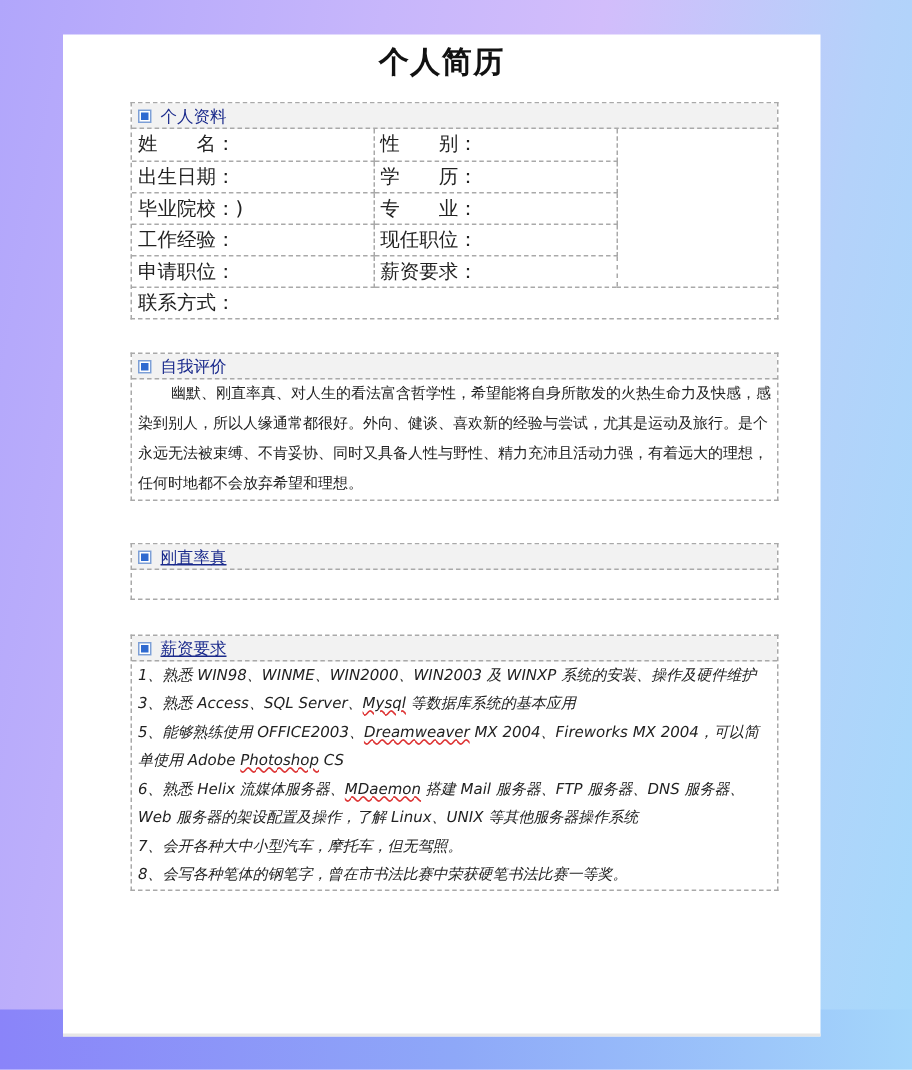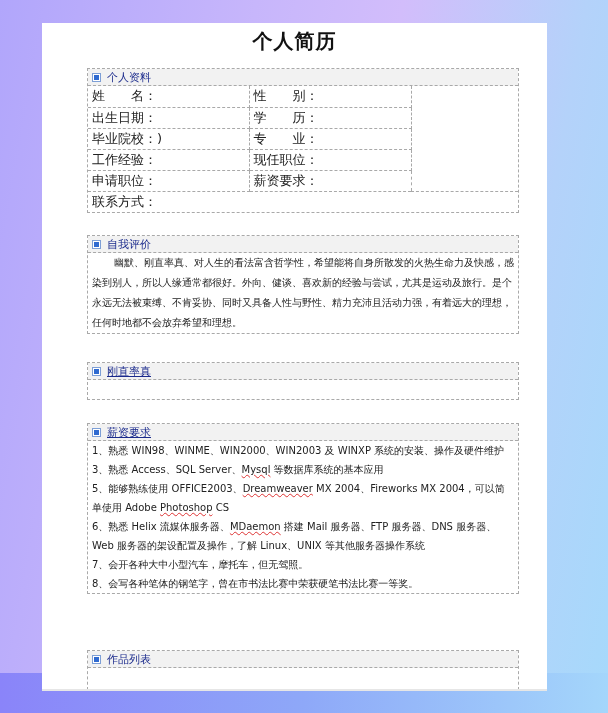--- a/index.html
+++ b/index.html
@@ -102,7 +102,7 @@
     }
     .body-text p { margin: 0; }
     .indent { text-indent: 22px; }
-    .skill { font-size: 10px; line-height: 19px; color: #222; padding: 0 4px; }
+    .skill { font-size: 10px; line-height: 19px; color: #222; padding: 0 4px; font-style: italic; }
     .wavy {
       text-decoration: underline wavy #d33;
       text-decoration-thickness: 1px;

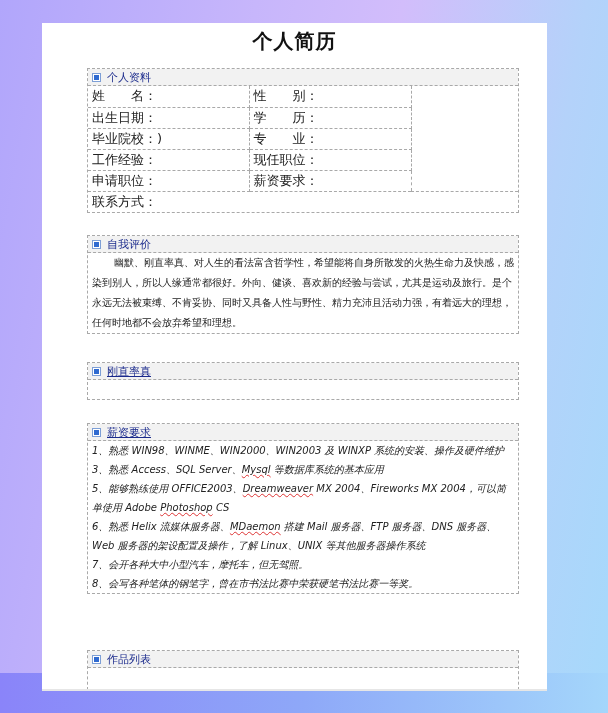--- a/index.html
+++ b/index.html
@@ -181,12 +181,6 @@
     <div class="skill"><span>8、会写各种笔体的钢笔字，曾在市书法比赛中荣获硬笔书法比赛一等奖。</span></div>
   </div>
 
-  <div class="section" style="top:627px; height:40px;">
-    <div class="sec-header">
-      <span class="sec-icon"></span>
-      <span class="sec-title">作品列表</span>
-    </div>
-  </div>
 </div>
 
 </body></html>

